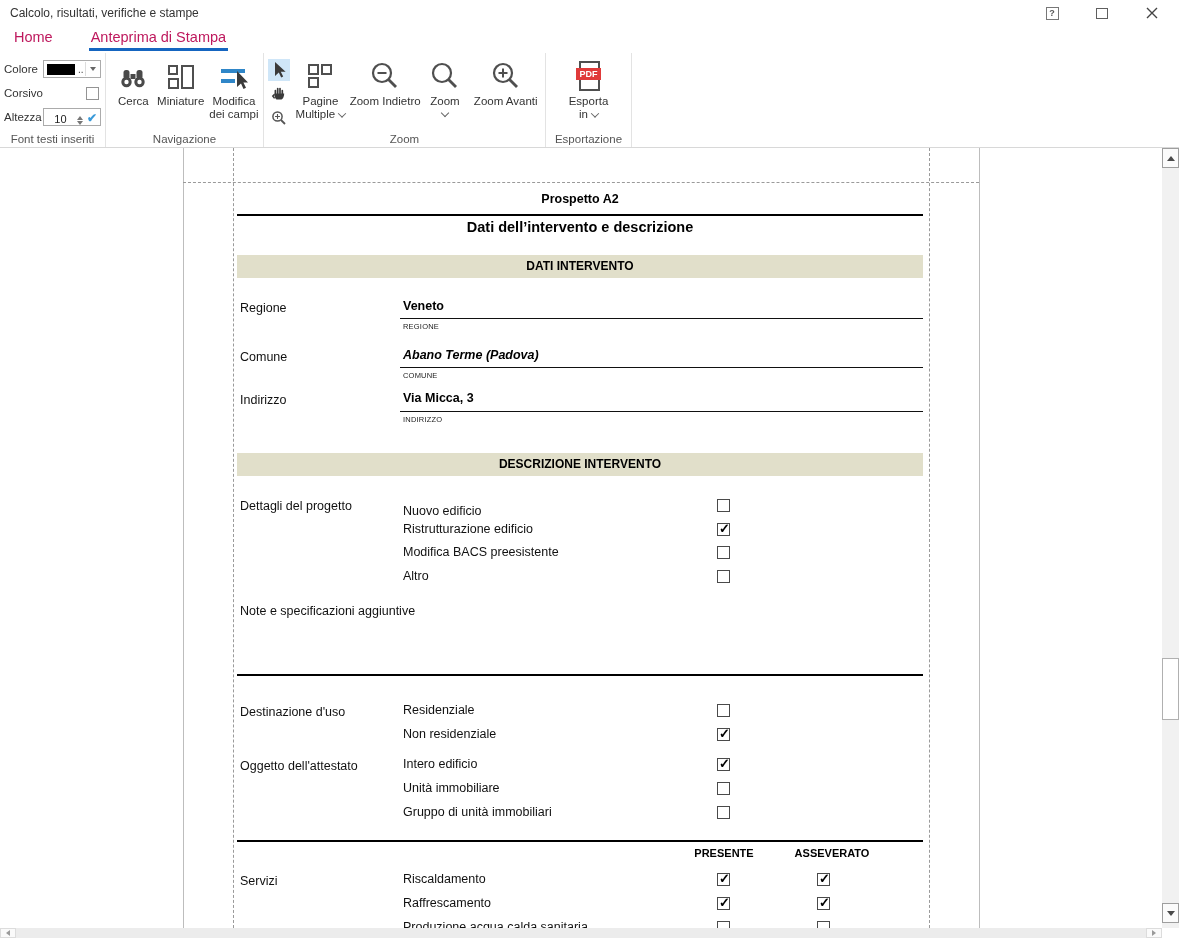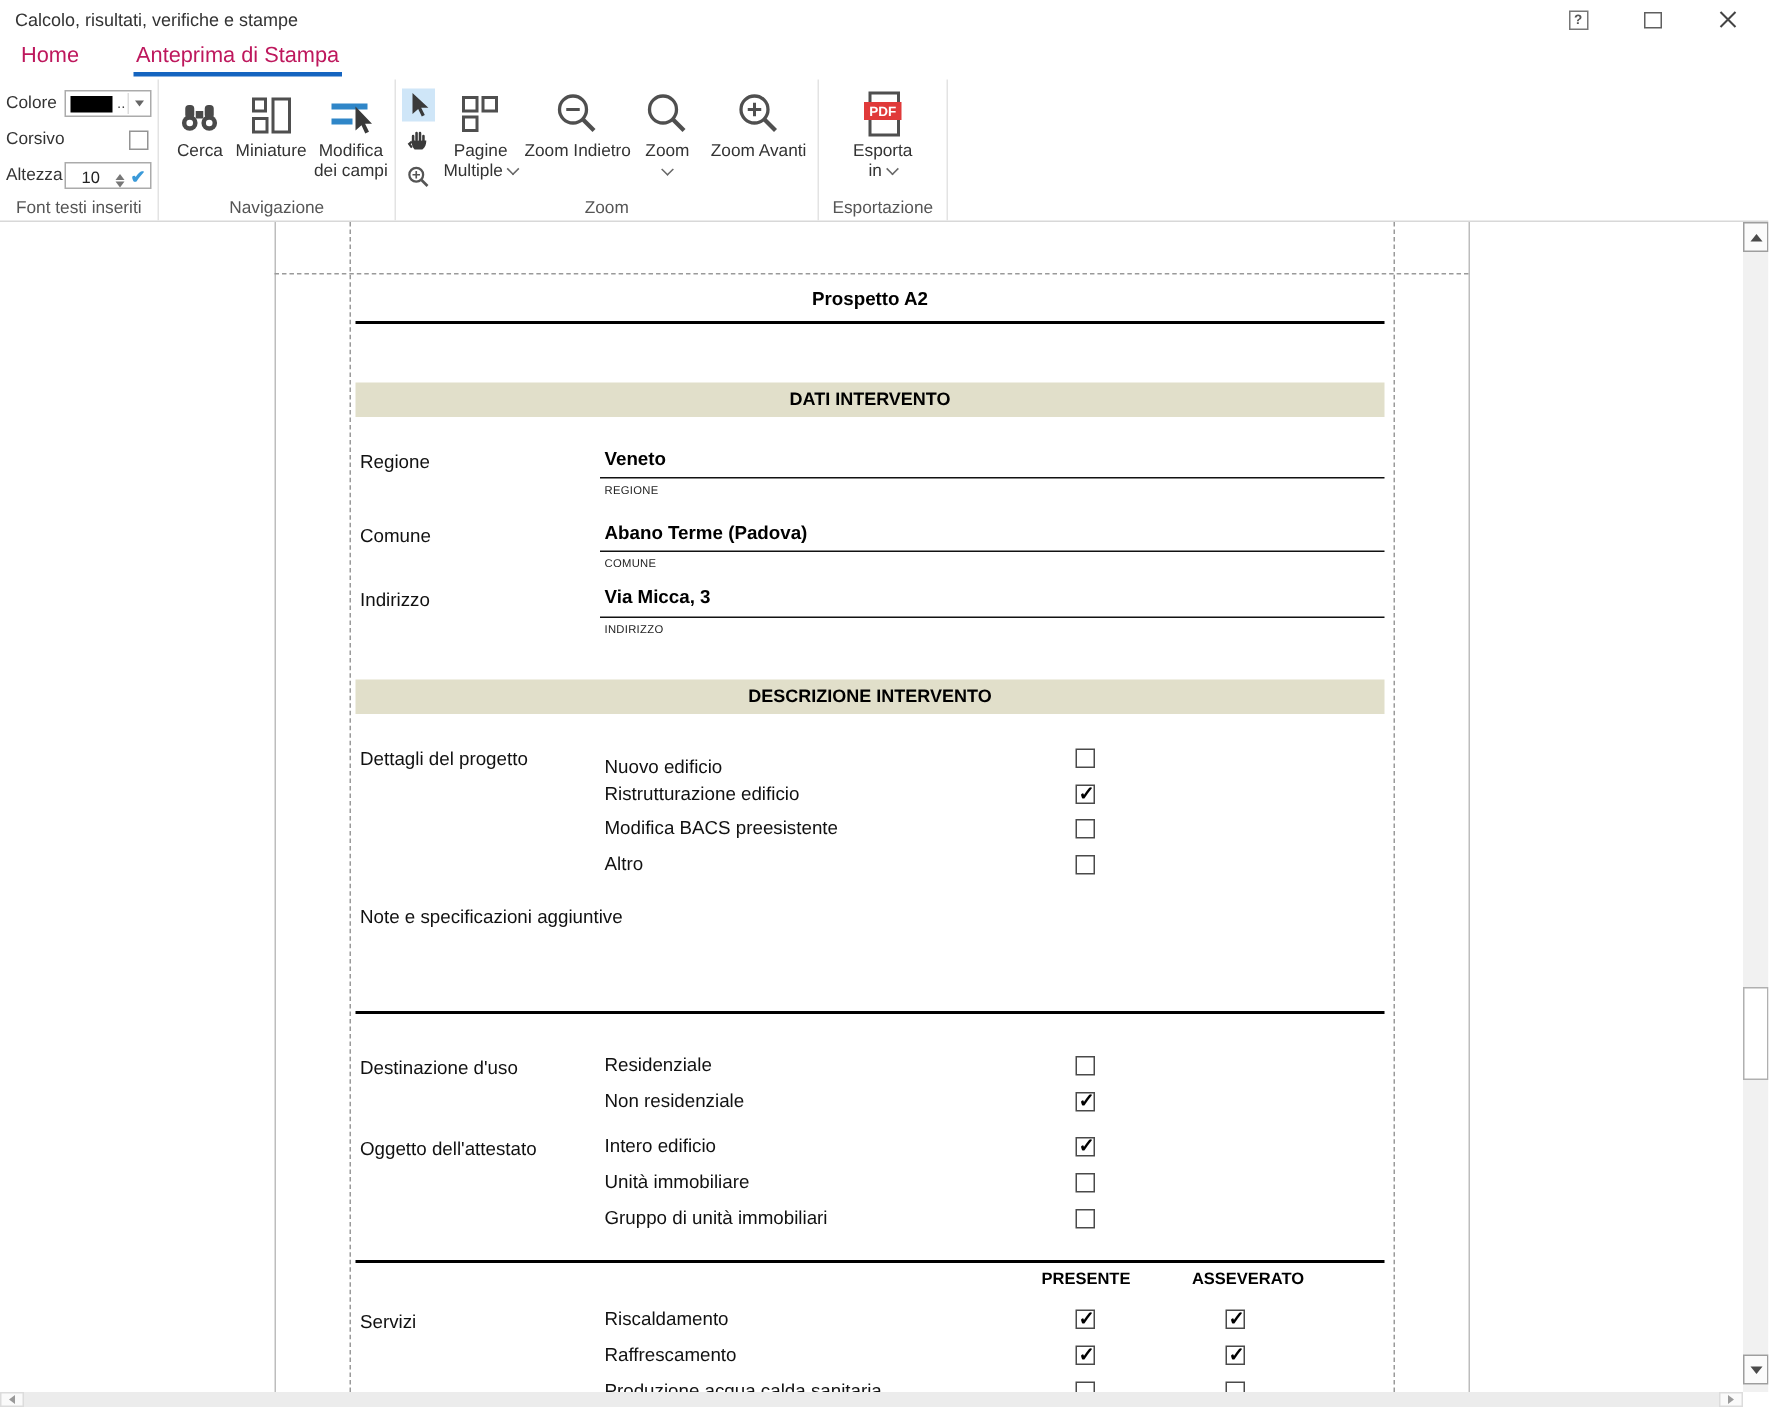--- a/index.html
+++ b/index.html
@@ -291,6 +291,7 @@
 
     <div class="doc-title" style="top:44px; font-size:12.5px;">Prospetto A2</div>
     <div class="hline" style="top:66px;"></div>
+    <div class="doc-title" style="top:71px; font-size:14.5px;">Dati dell’intervento e descrizione</div>
 
     <div class="band" style="top:107px;">DATI INTERVENTO</div>
 

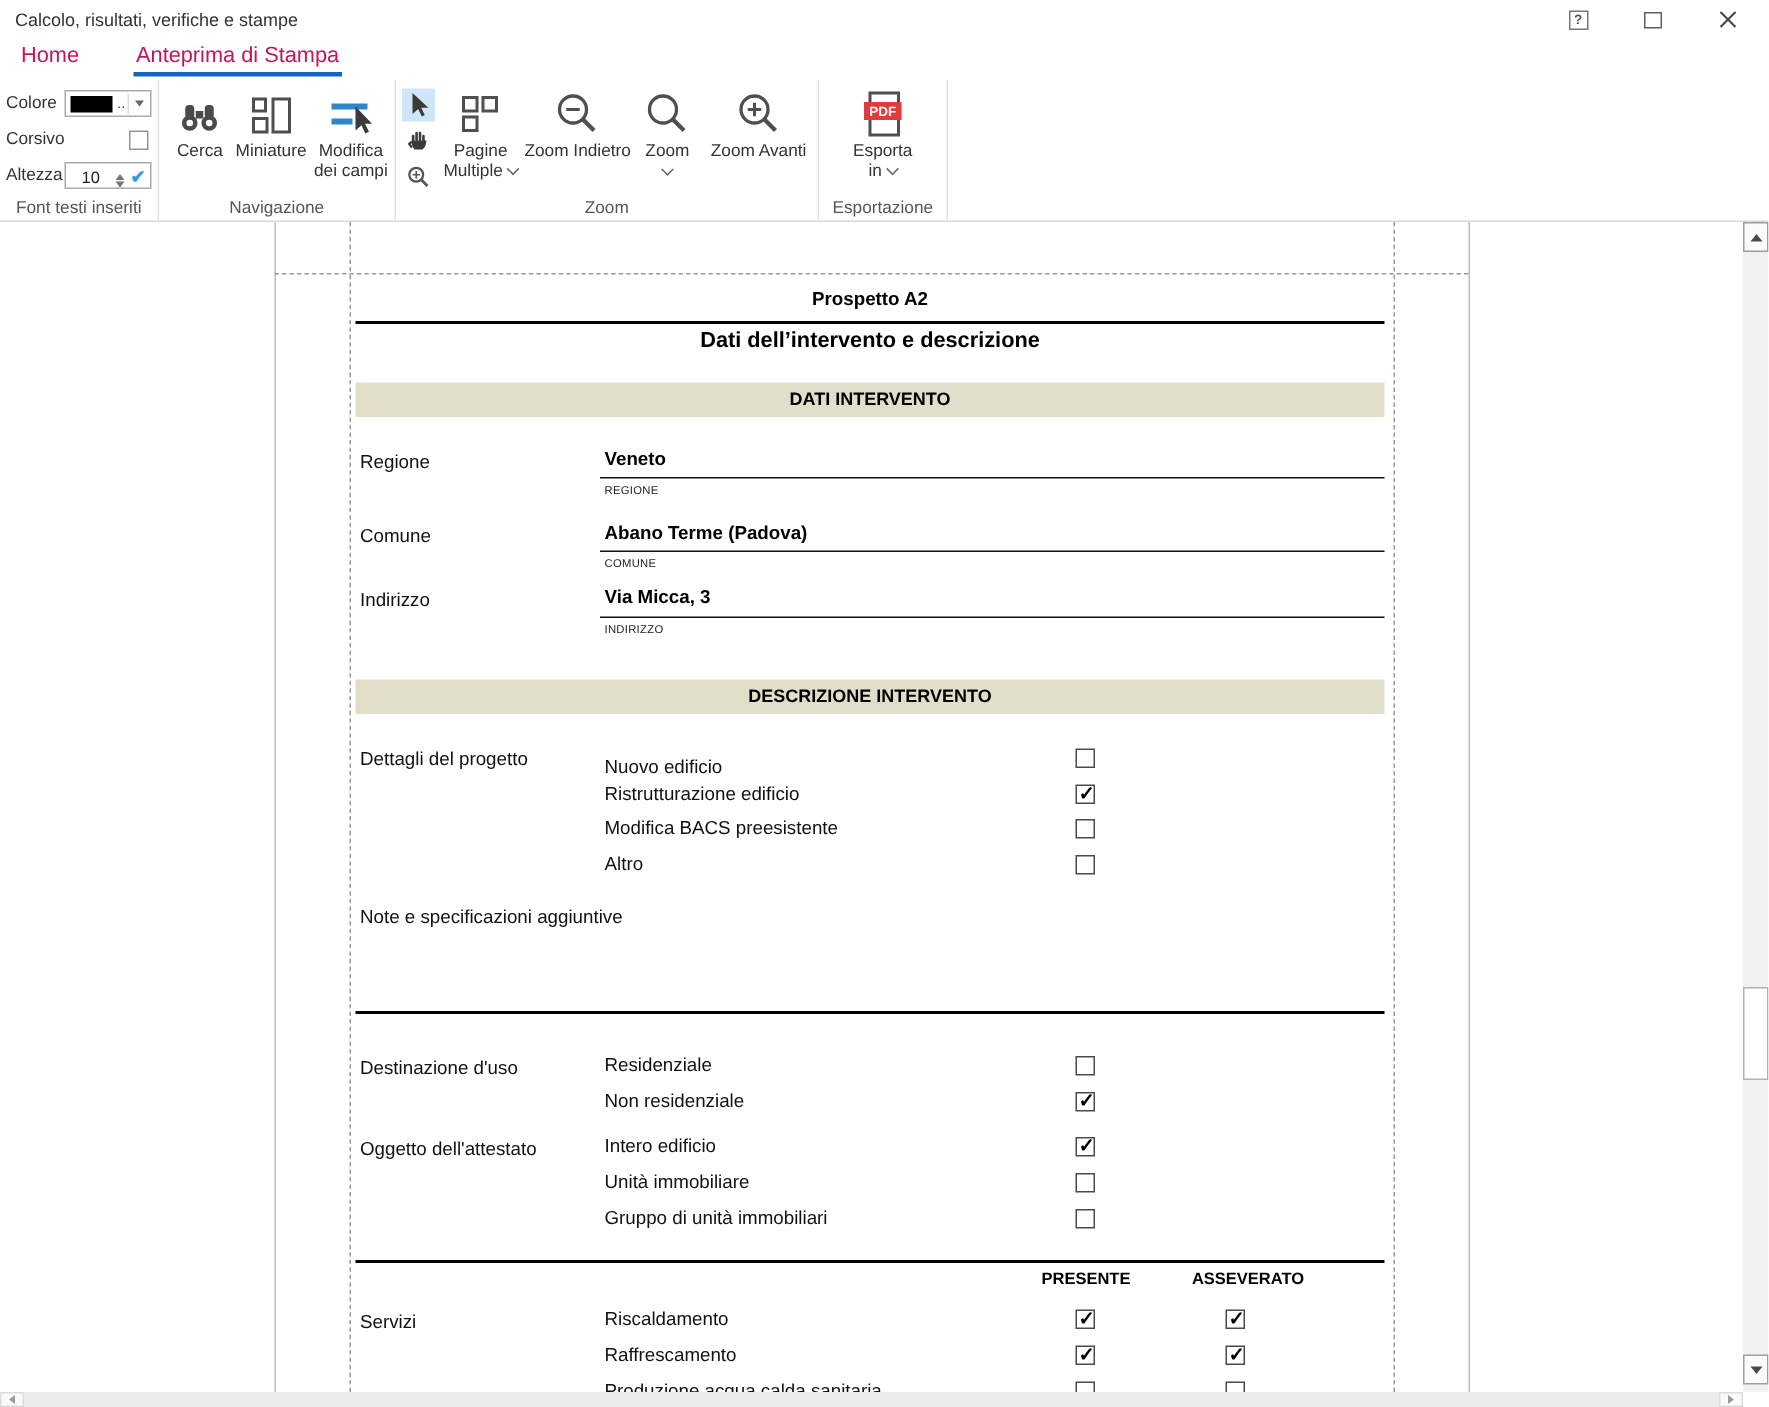--- a/index.html
+++ b/index.html
@@ -301,7 +301,7 @@
     <div class="doc-caption" style="top:174px;">REGIONE</div>
 
     <div class="doc-label" style="left:240px; top:202px;">Comune</div>
-    <div class="doc-value" style="top:200px;">Abano Terme (Padova)</div>
+    <div class="doc-value" style="top:200px;font-style:italic;">Abano Terme (Padova)</div>
     <div class="fline" style="top:219px;"></div>
     <div class="doc-caption" style="top:223px;">COMUNE</div>
 

